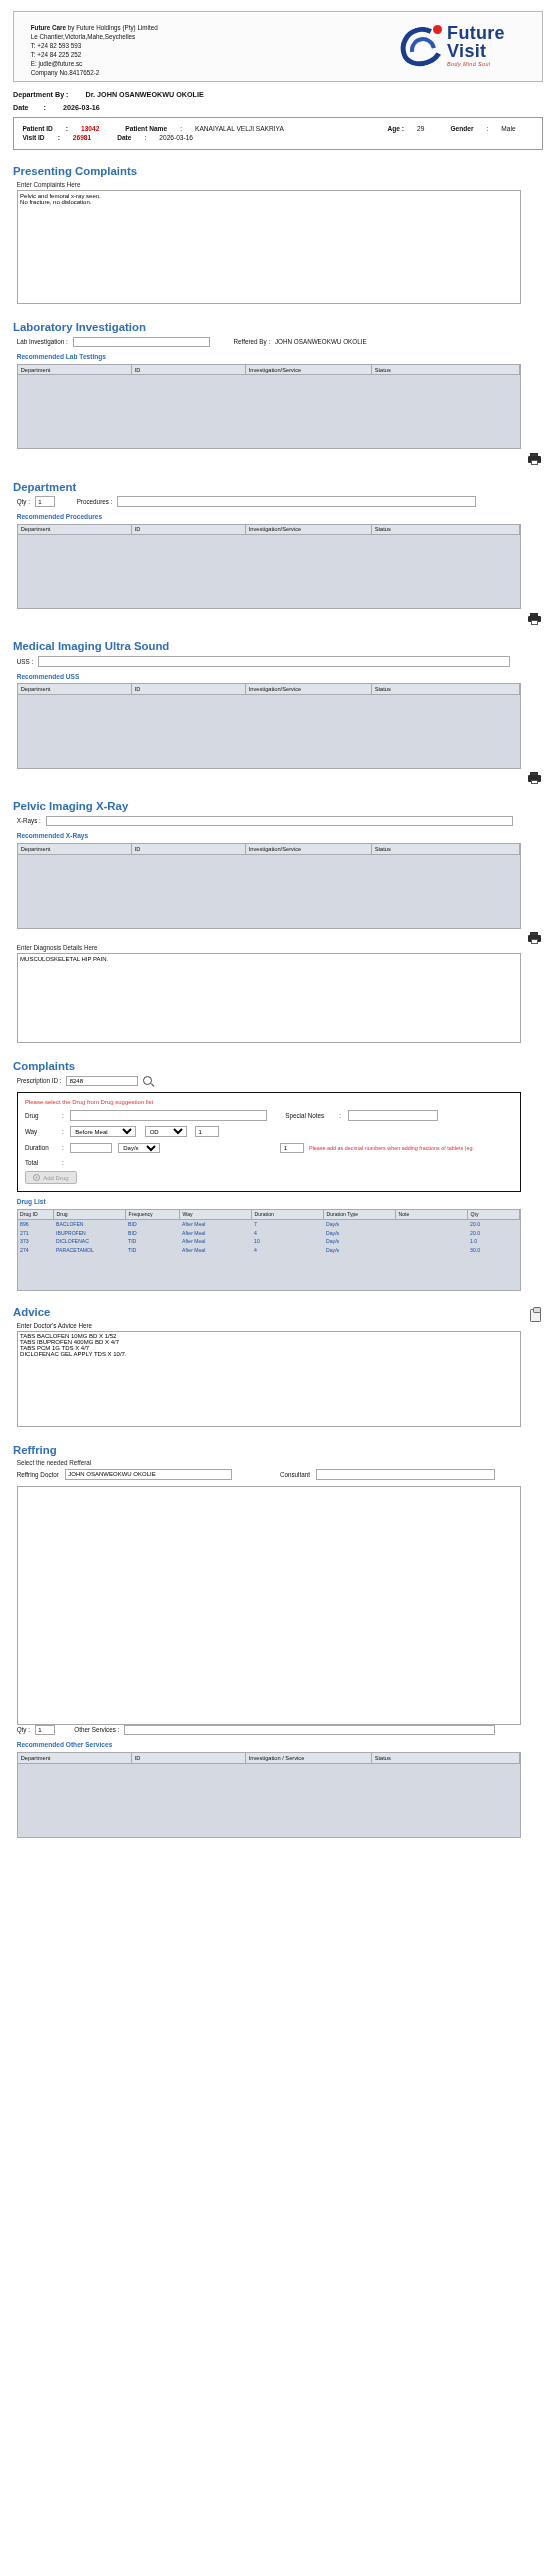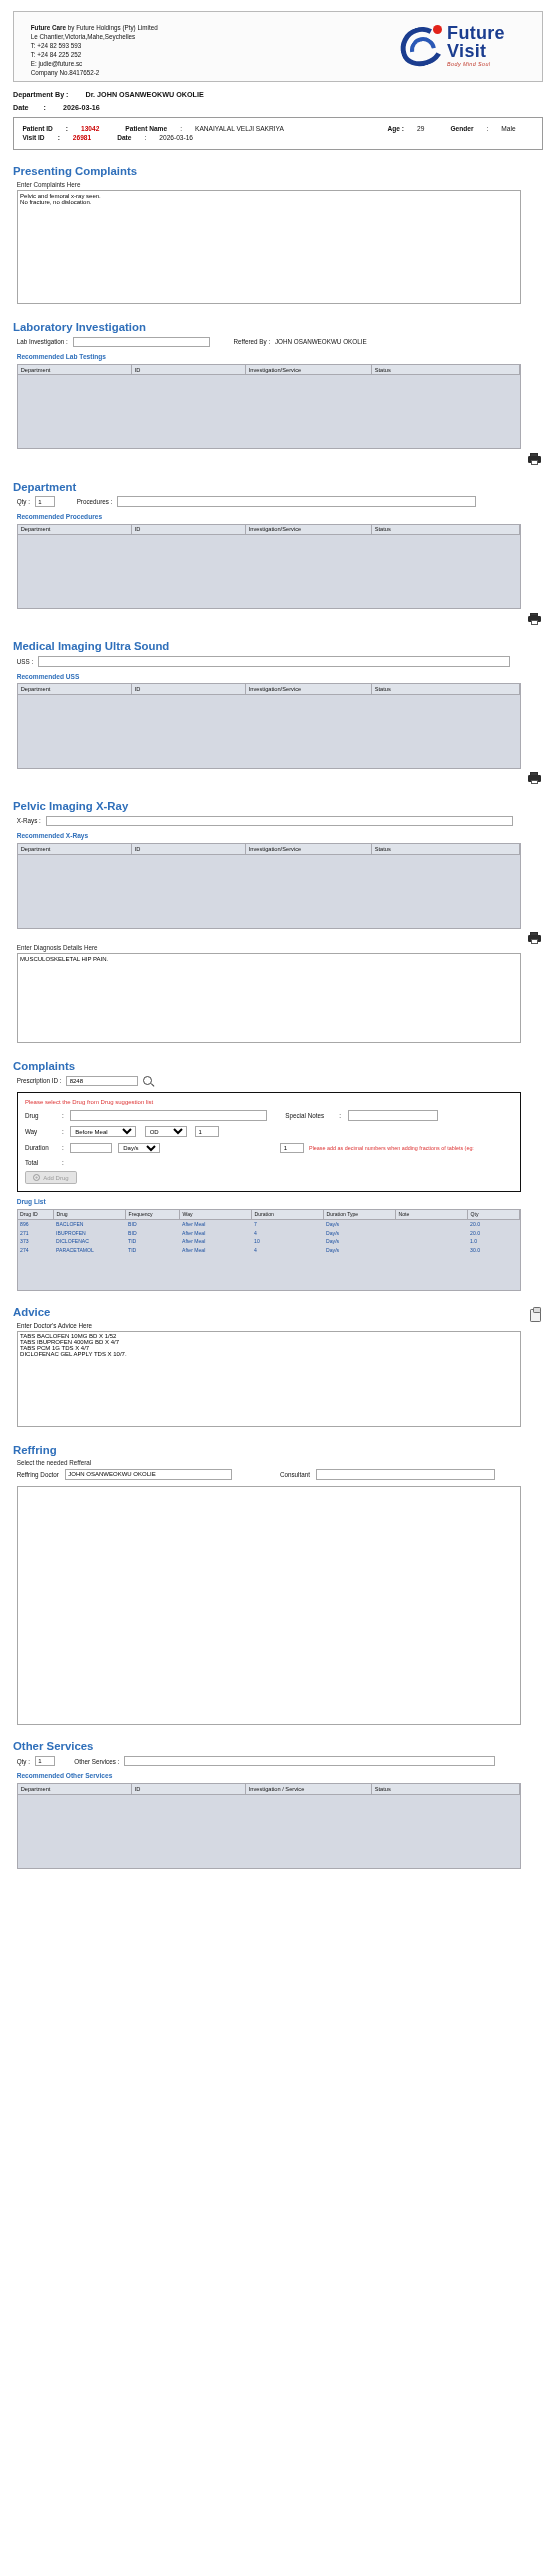--- a/index.html
+++ b/index.html
@@ -546,7 +546,6 @@
     <div class="tbox" style="width:504px;height:239px;background:#fff;"></div>
   </div>
 
-  <h2 class="sec">Other Services</h2>
   <div class="inline">
     <span class="lab">Qty :</span>
     <input class="tbox" style="width: 20.3px; height: 10.8px;" value="1">

